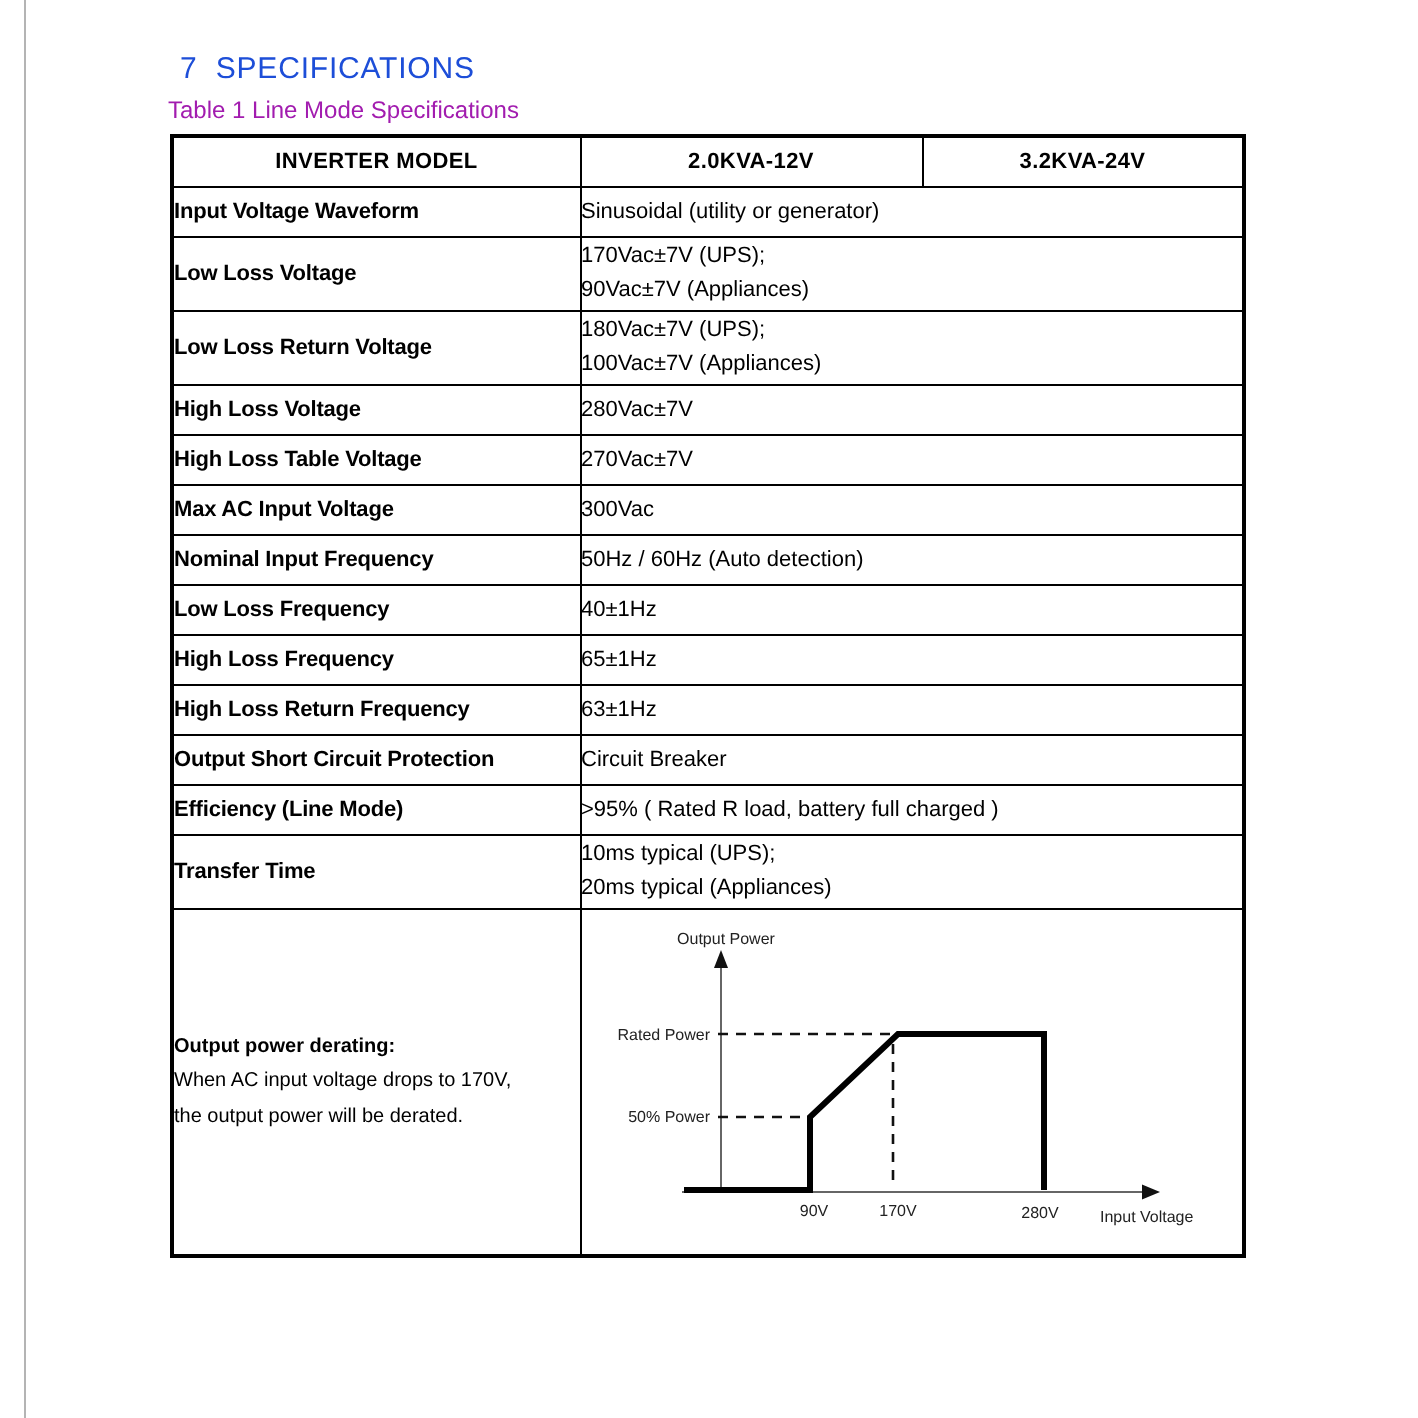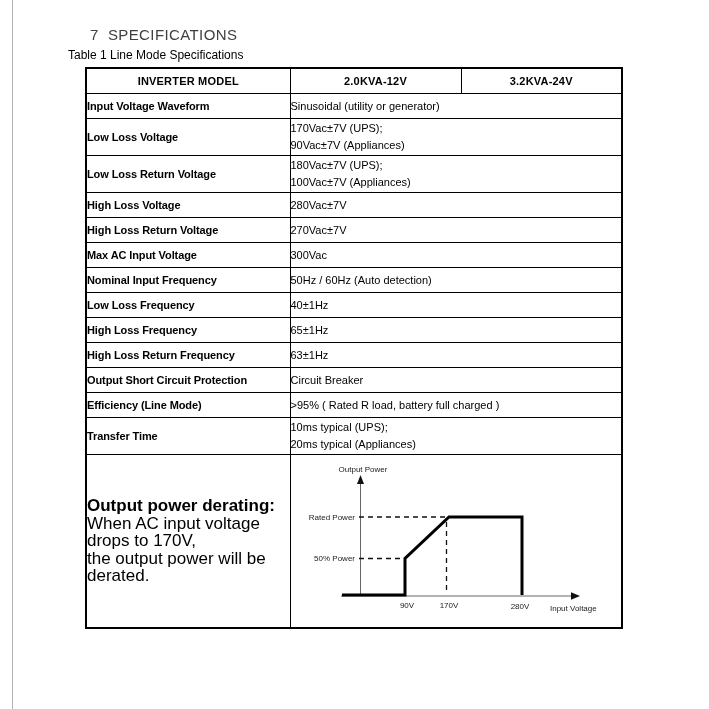--- a/index.html
+++ b/index.html
@@ -10,7 +10,7 @@
   .page-edge{position:absolute;left:12px;top:0;width:1px;height:709px;background:#b4b4b4;}
   .heading{
     position:absolute;left:90px;top:26px;margin:0;
-    font-size:15px;font-weight:500;letter-spacing:.4px;white-space:pre;color:#404040;
+    font-size:15px;font-weight:500;letter-spacing:.4px;white-space:pre;color:#1d4ed8;
   }
   .caption{position:absolute;left:68px;top:48px;font-size:12px;color:#000000;}
   table.spec{

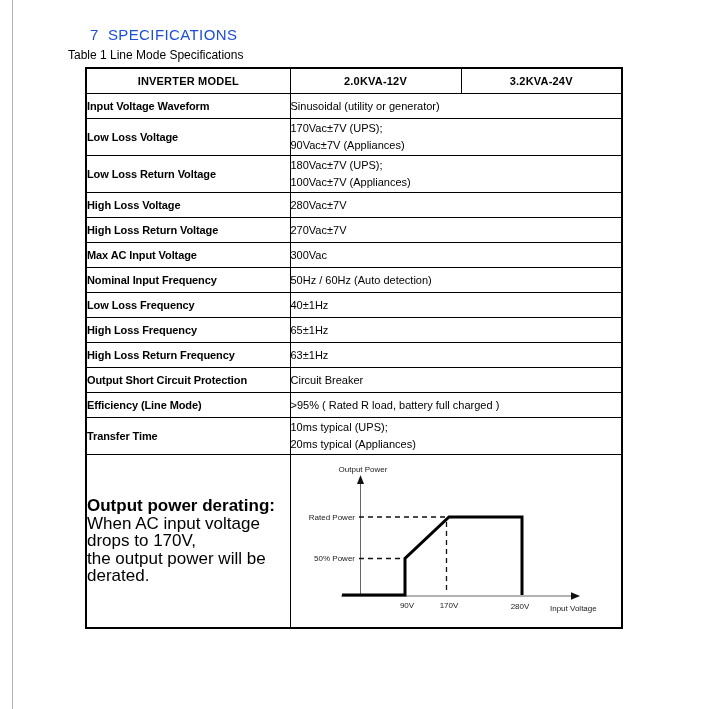--- a/index.html
+++ b/index.html
@@ -12,7 +12,7 @@
     position:absolute;left:90px;top:26px;margin:0;
     font-size:15px;font-weight:500;letter-spacing:.4px;white-space:pre;color:#1d4ed8;
   }
-  .caption{position:absolute;left:68px;top:48px;font-size:12px;color:#000000;}
+  .caption{position:absolute;left:84px;top:48px;font-size:12px;color:#a21caf;}
   table.spec{
     position:absolute;left:85px;top:67px;width:536px;
     border-collapse:collapse;table-layout:fixed;

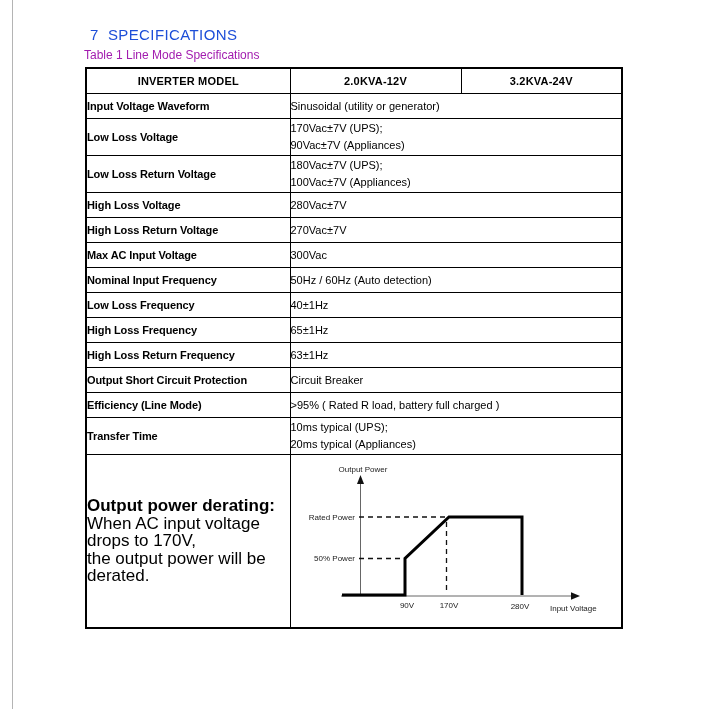--- a/index.html
+++ b/index.html
@@ -85,7 +85,7 @@
         </td>
     </tr>
     <tr class="r-s">
-      <td class="lab">High Loss Return Voltage</td>
+      <td class="lab">High Loss Table Voltage</td>
       <td class="val" colspan="2">
           <div>270Vac±7V</div>
         </td>

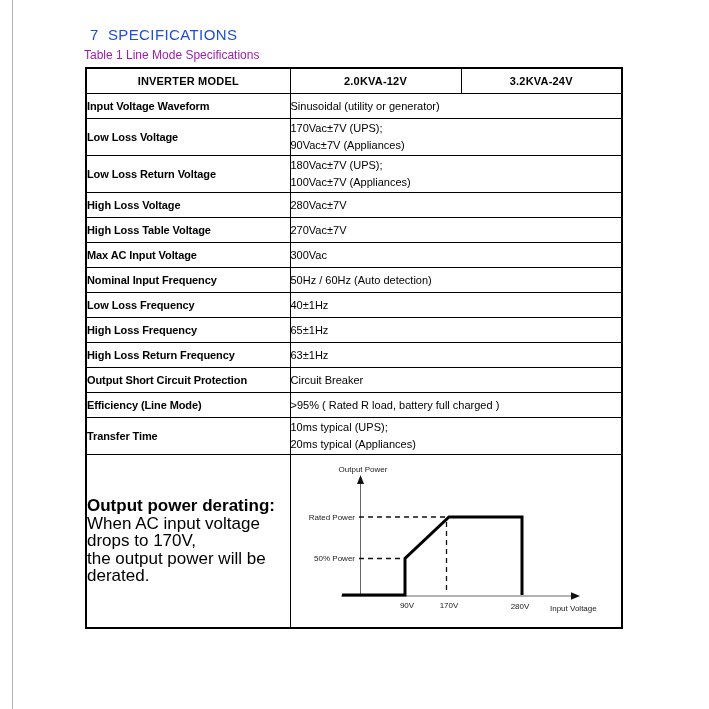--- a/index.html
+++ b/index.html
@@ -26,7 +26,7 @@
   tr.r-s{height:25px;}
   tr.r-d{height:37px;padding-left:32px;}
   tr.r-c{height:172px;}
-  td.note-cell{padding-left:6px;padding-right:4px;font-size:17px;}
+  td.note-cell{padding-left:6px;padding-right:4px;font-size:10px;}
   td.note-cell div{line-height:17.5px;}
   .note-title{font-weight:bold;}
   td.chart-cell{padding:0;margin-top:20px;}

